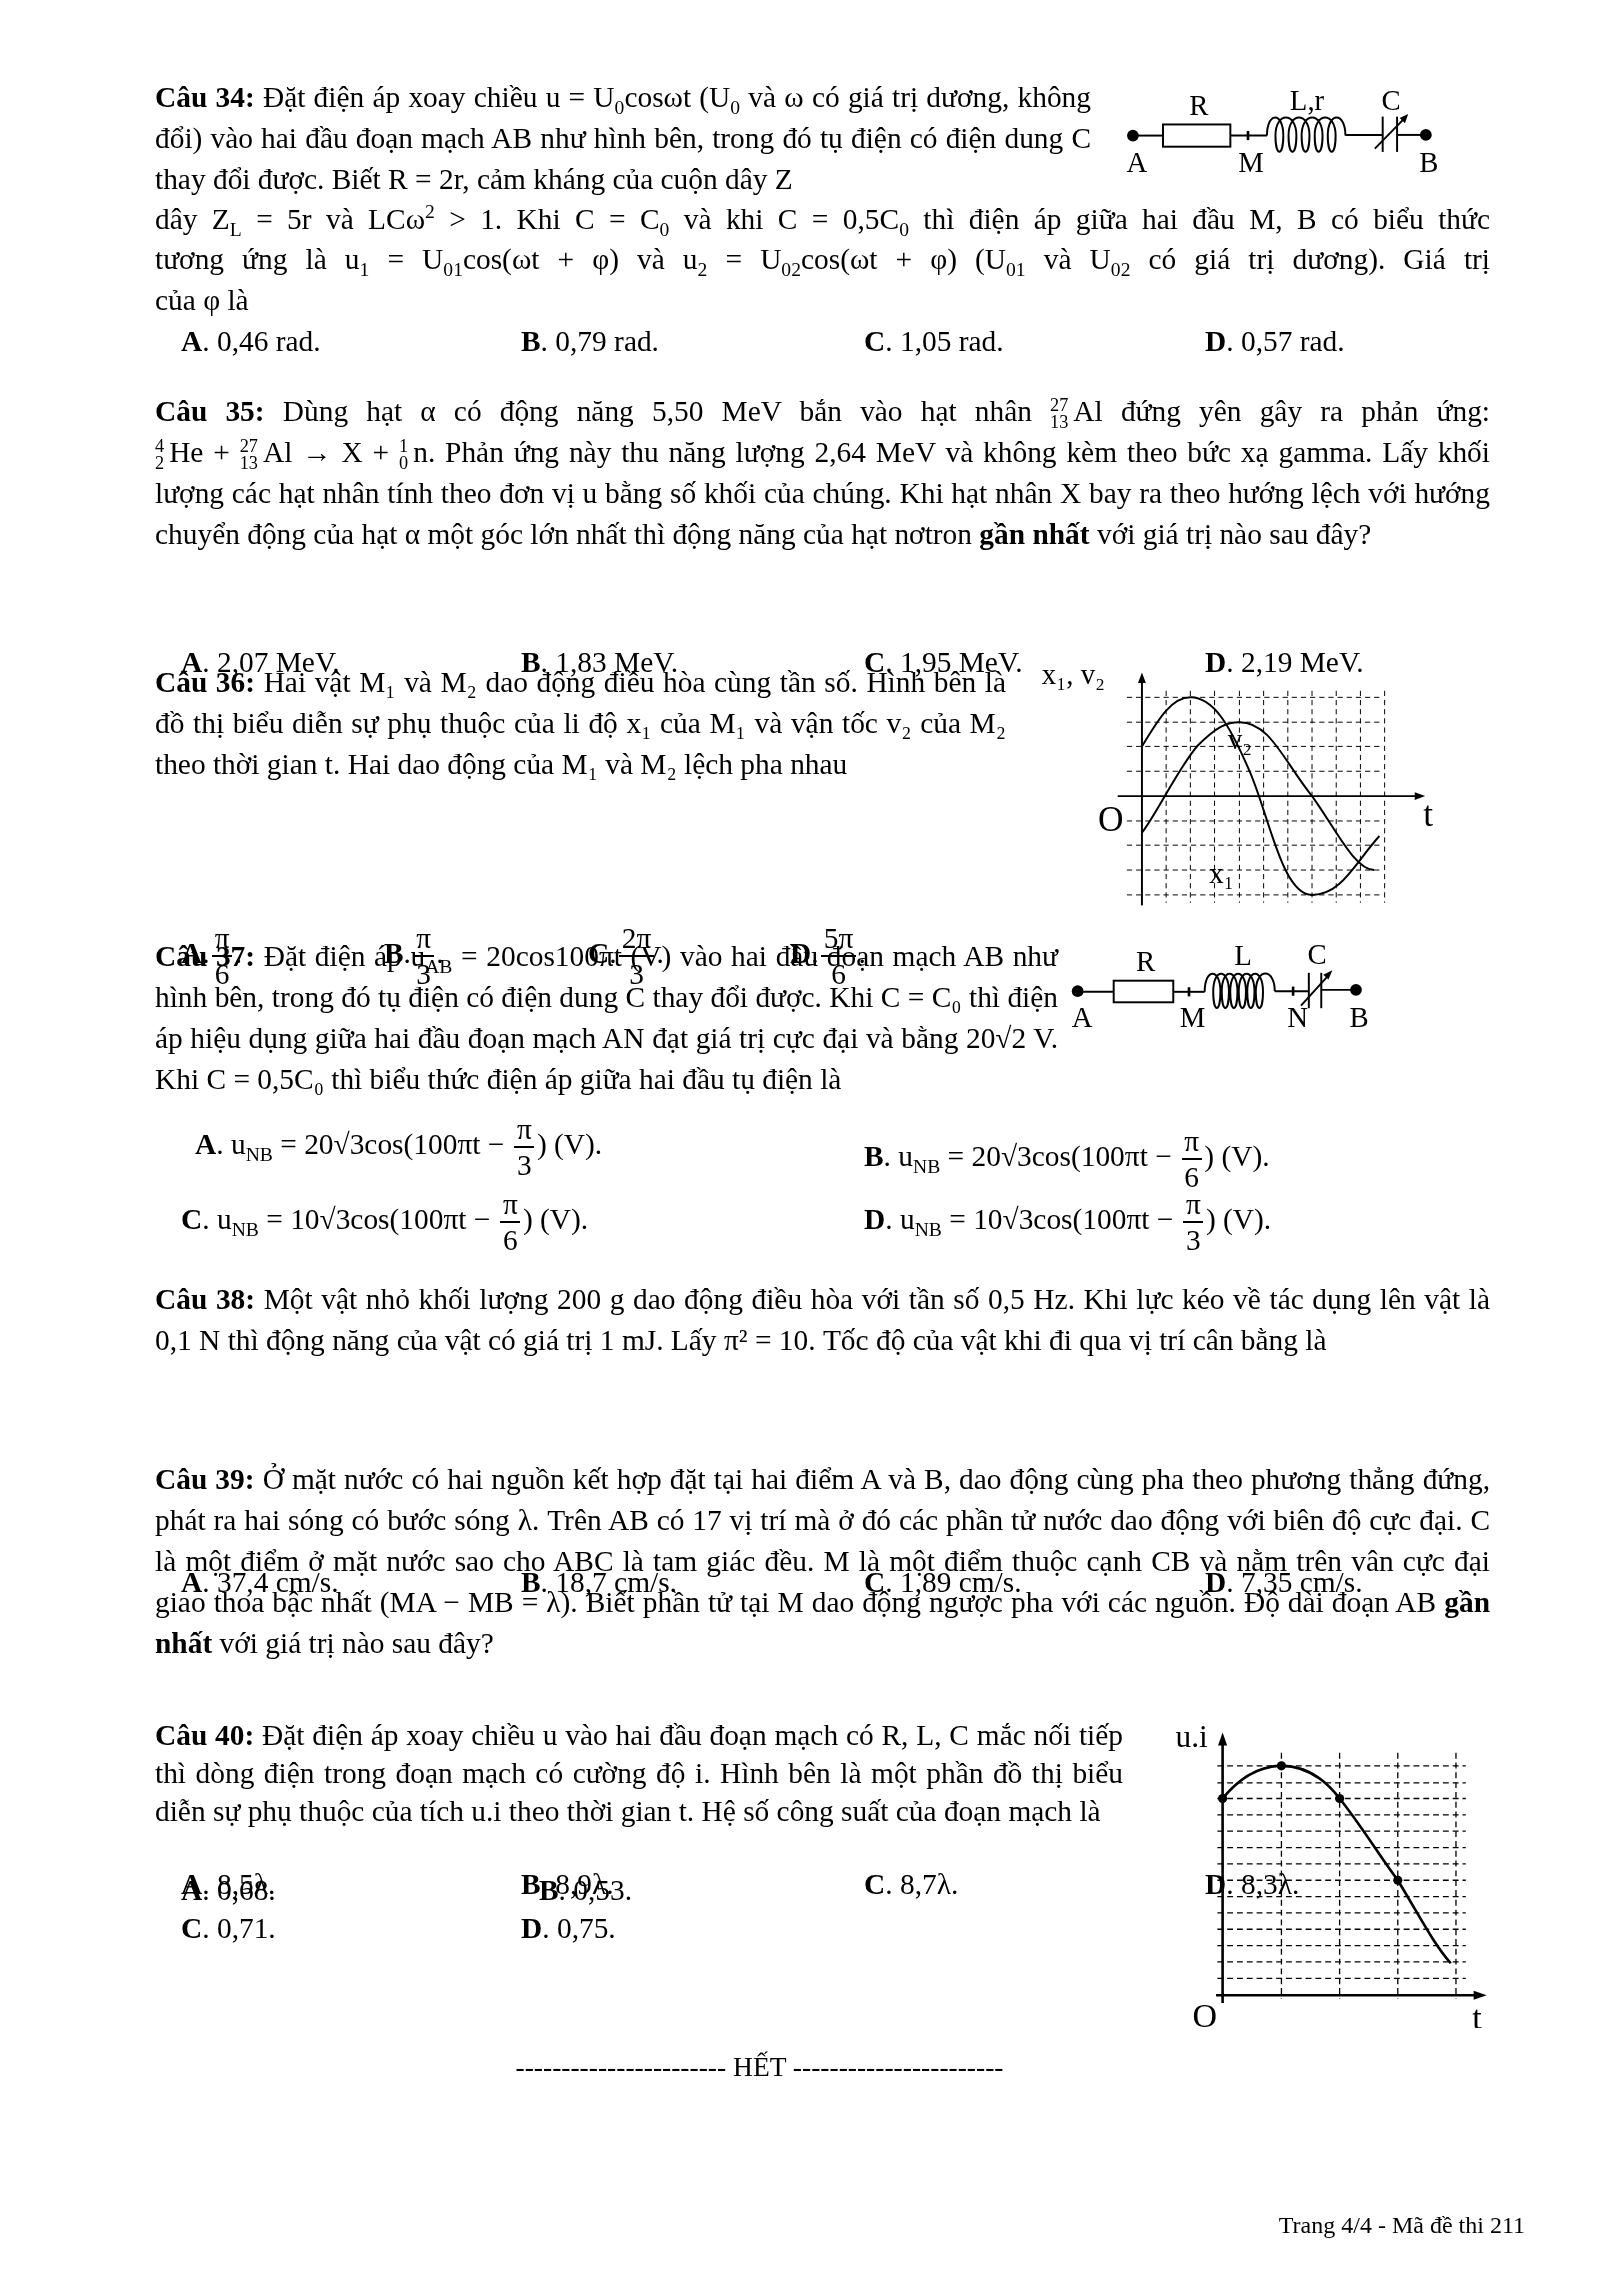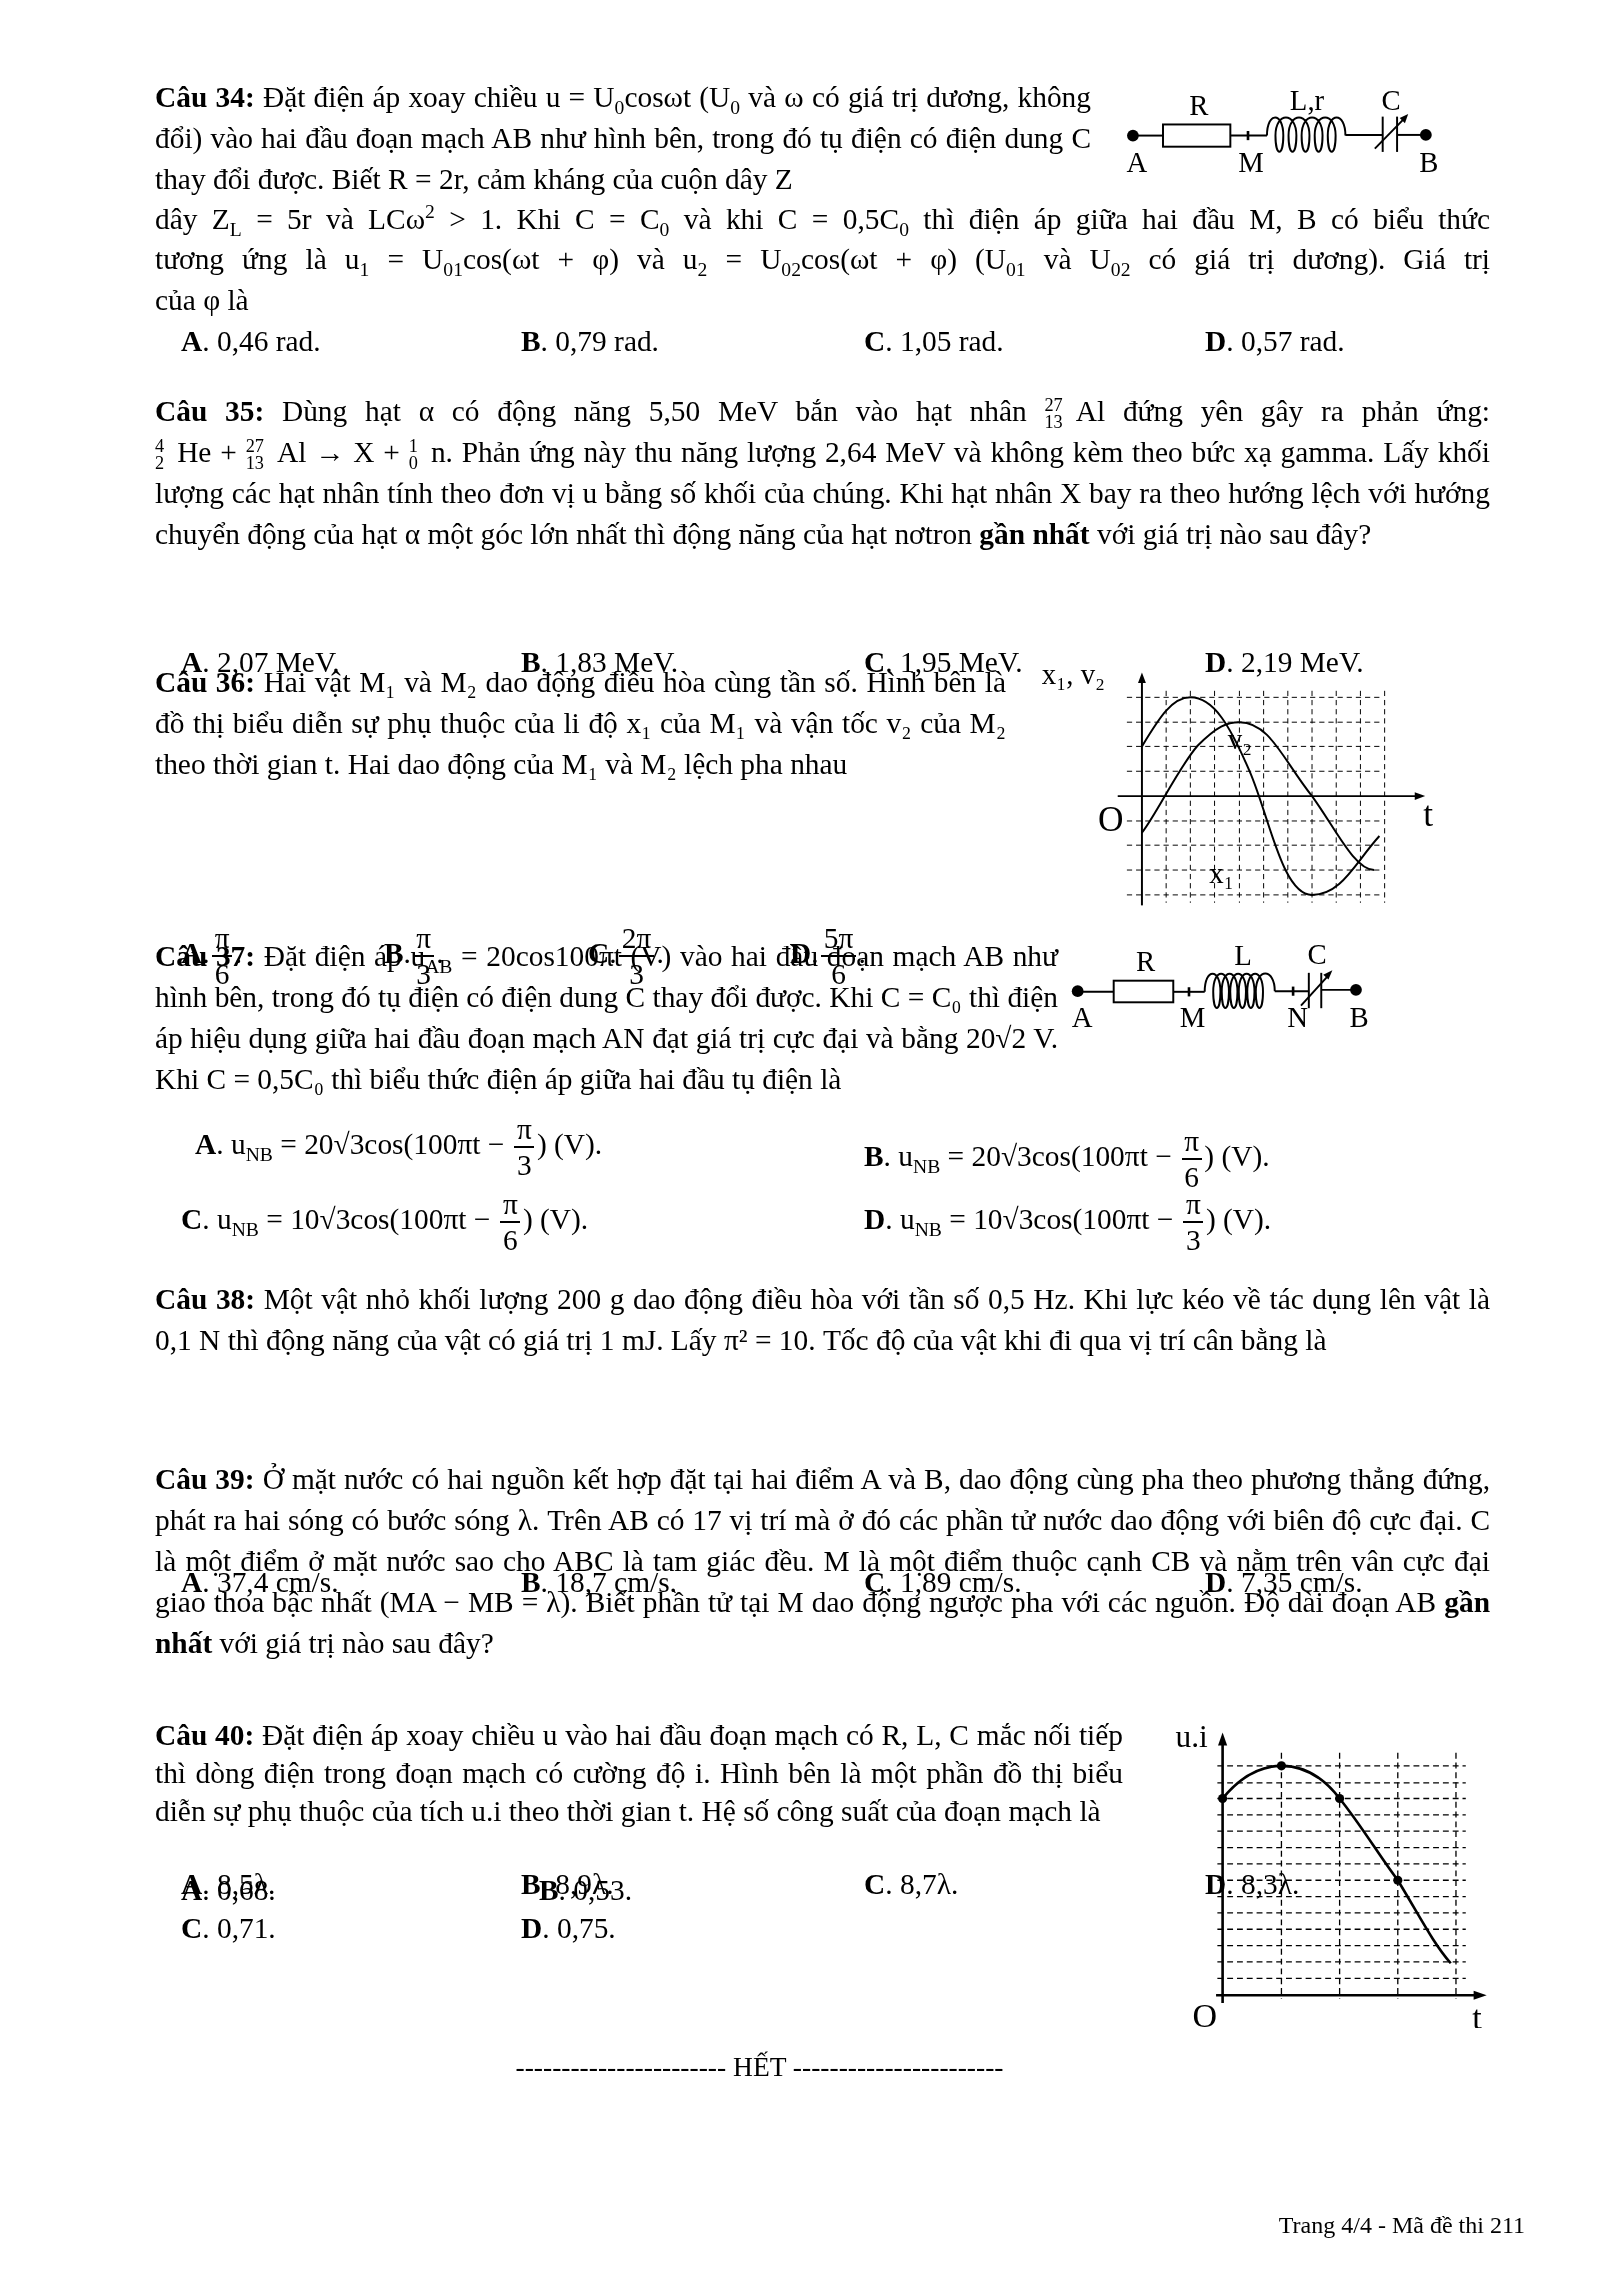--- a/index.html
+++ b/index.html
@@ -15,7 +15,7 @@
   .frac{display:inline-block;vertical-align:middle;text-align:center;line-height:34px;margin:0 2.6px;}
   .frac span{display:block;}
   .frac .num{border-bottom:2px solid #000;padding:0 2.6px;}
-  .nuc{display:inline-block;vertical-align:middle;line-height:17px;font-size:18.3px;text-align:right;margin-right:13px;}
+  .nuc{display:inline-block;vertical-align:middle;line-height:17px;font-size:18.3px;text-align:right;margin-right:5px;}
   .nuc span{display:block;}
   .fig{position:absolute;}
   .fig svg{display:block;}

